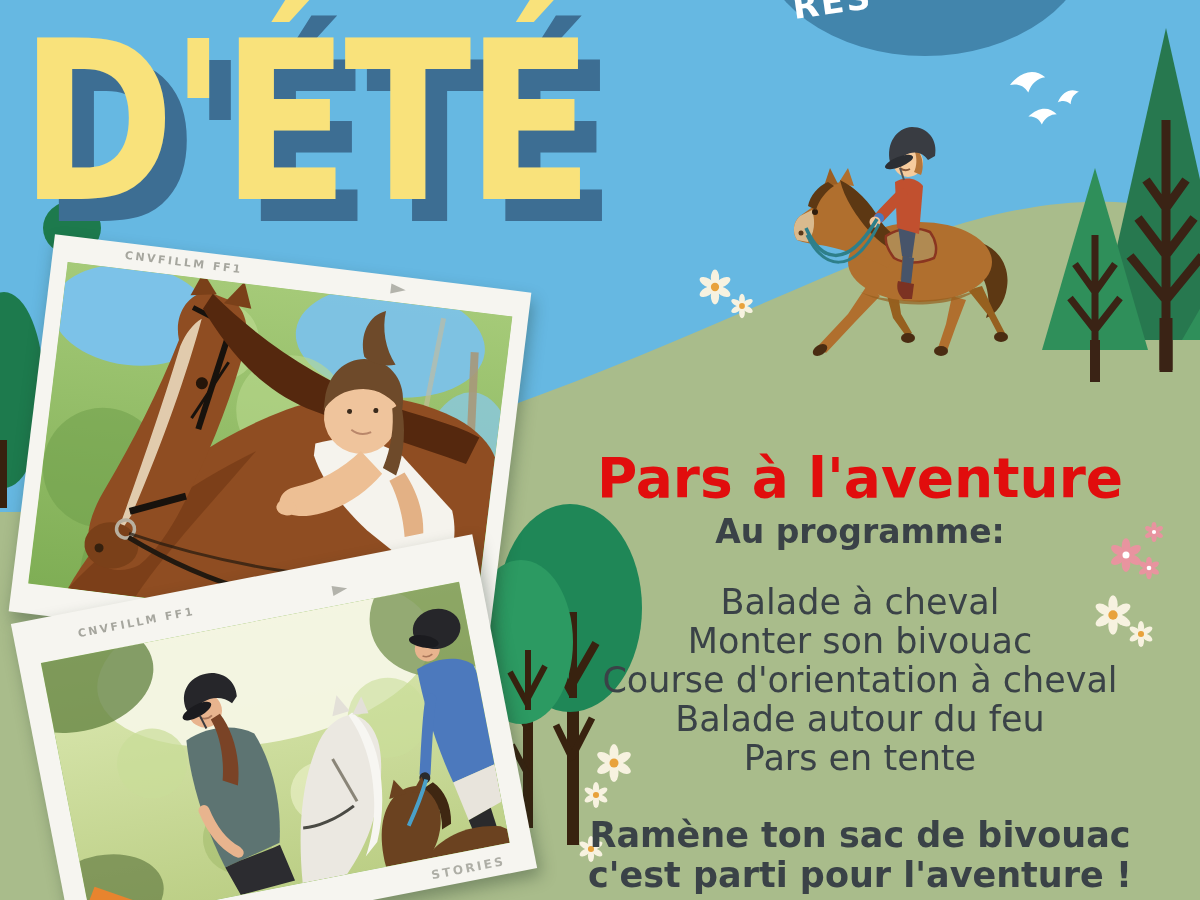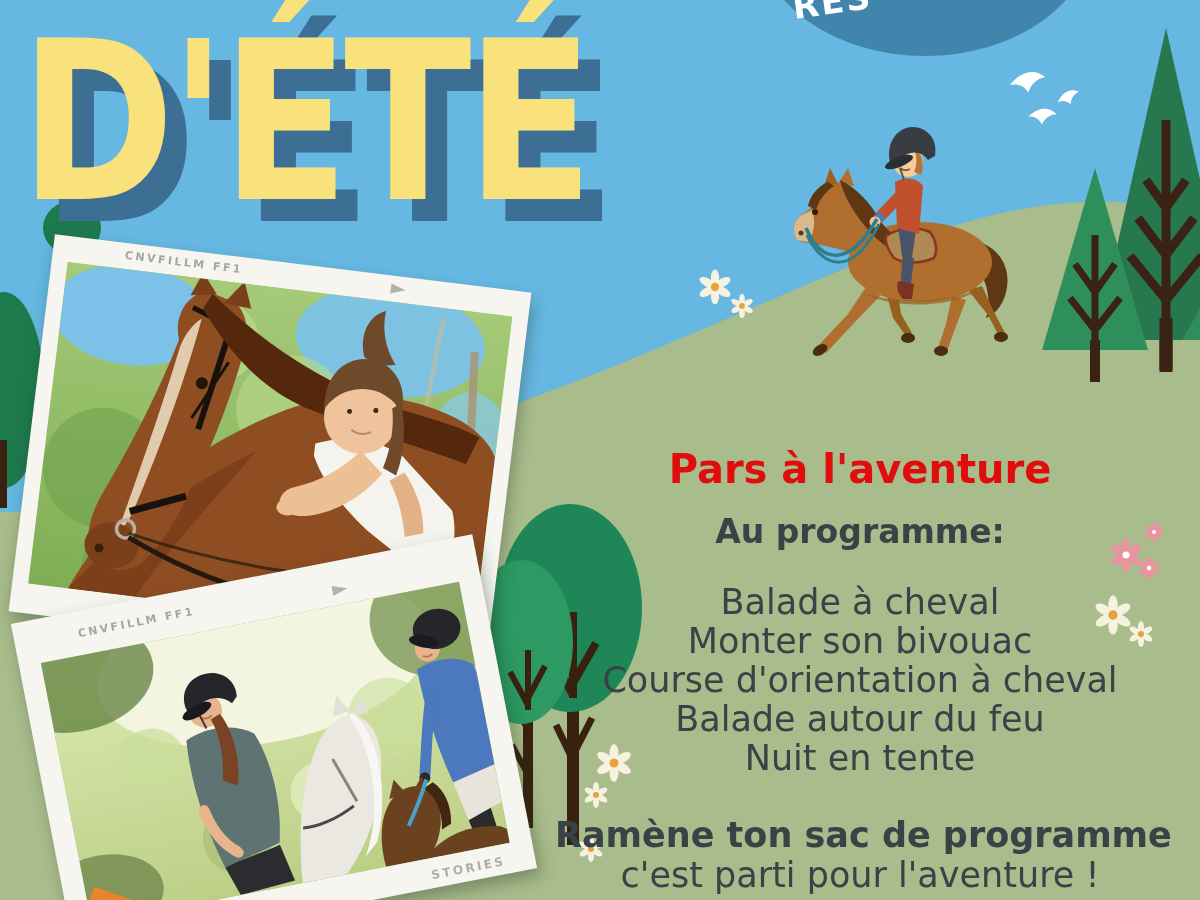--- a/index.html
+++ b/index.html
@@ -44,7 +44,7 @@
   .copy{position:absolute;left:555px;top:0;width:610px;height:900px;z-index:5;
         text-align:center;color:#3a4247;}
   .headline{position:absolute;left:0;top:446px;width:100%;
-            font-size:40px;font-weight:bold;color:#e10d0d;white-space:nowrap;}
+            font-size:55px;font-weight:bold;color:#e10d0d;white-space:nowrap;}
   .prog-head{position:absolute;left:0;top:512px;width:100%;
              font-size:33px;font-weight:bold;}
   .prog-items{position:absolute;left:0;top:583px;width:100%;}

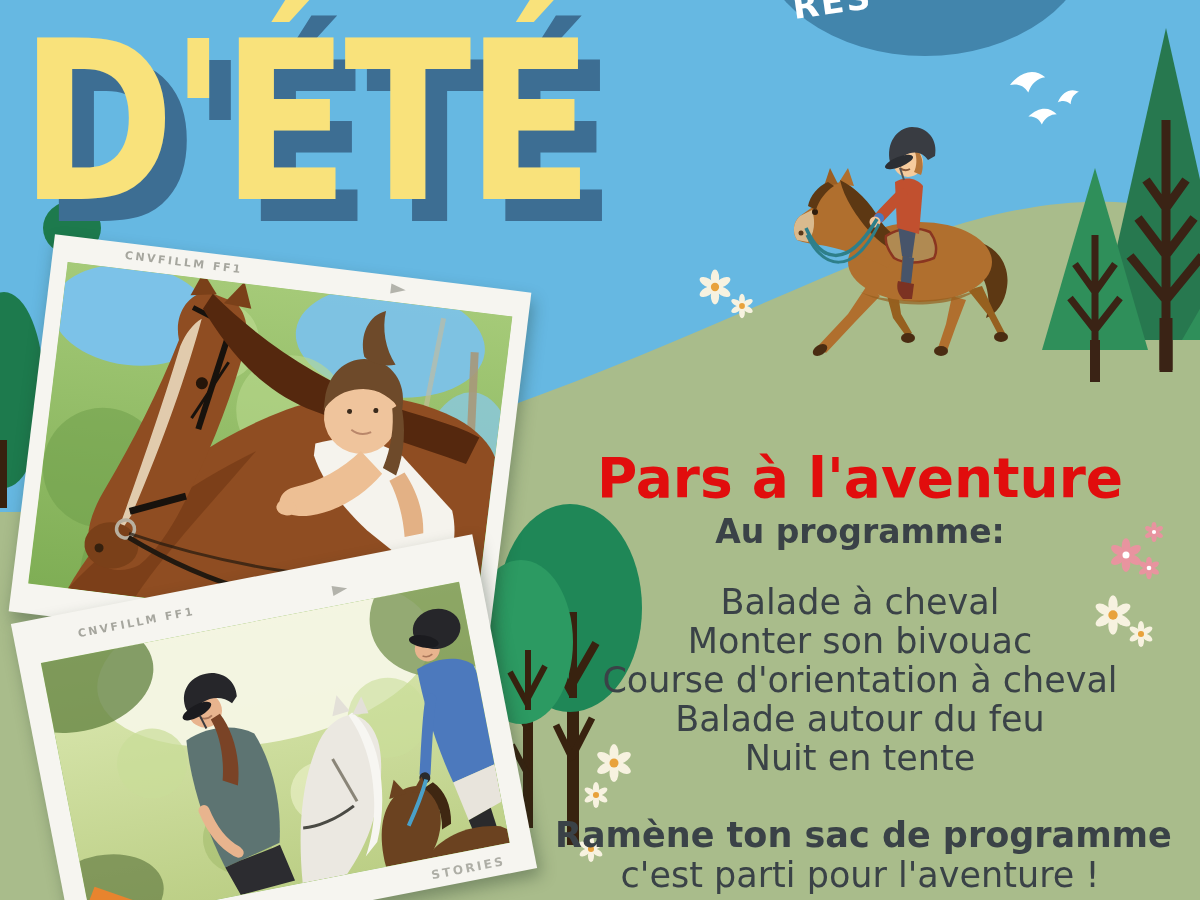--- a/index.html
+++ b/index.html
@@ -344,7 +344,7 @@
       <div class="pitem">Monter son bivouac</div>
       <div class="pitem">Course d'orientation à cheval</div>
       <div class="pitem">Balade autour du feu</div>
-      <div class="pitem">Nuit en tente</div>
+      <div class="pitem">Pars en tente</div>
     </div>
     <div class="foot1">Ramène ton sac de programme</div>
     <div class="foot2">c'est parti pour l'aventure !</div>

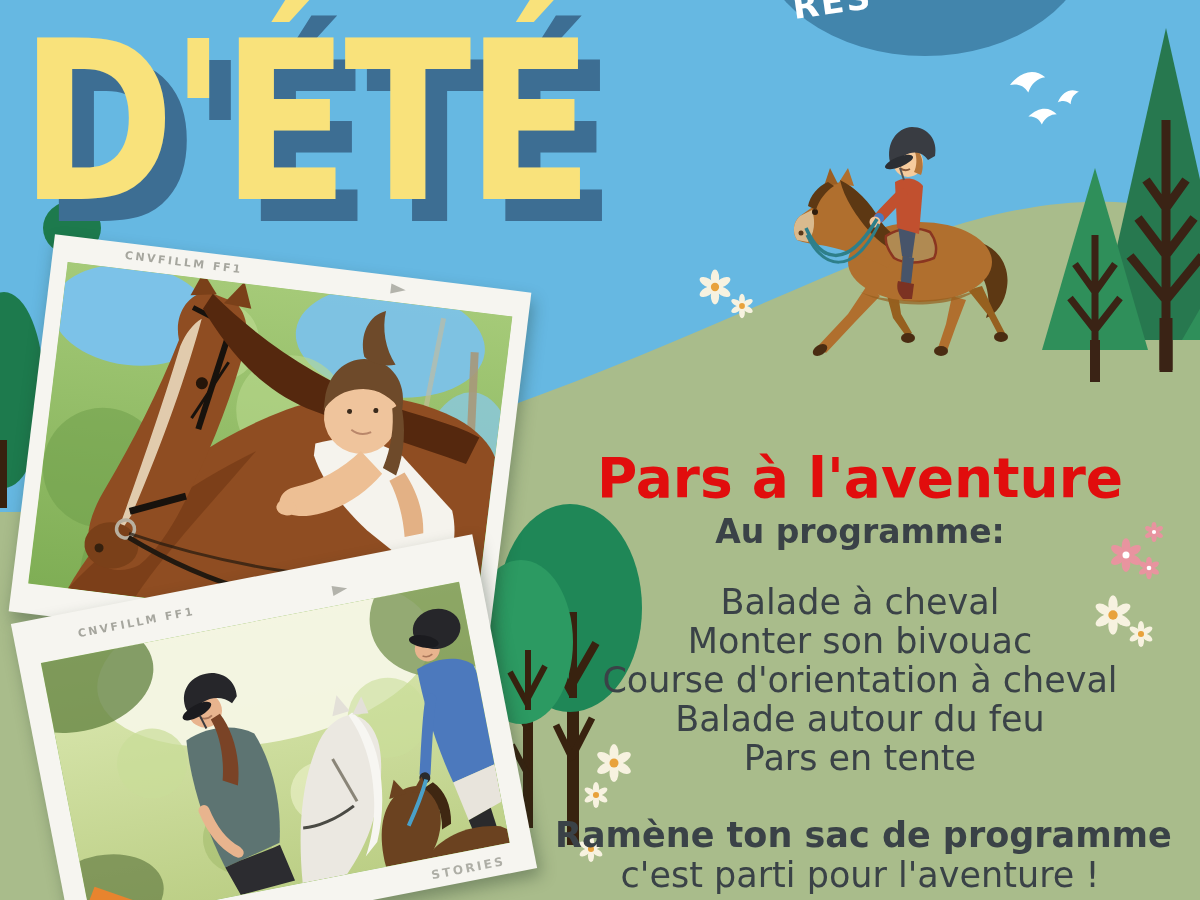--- a/index.html
+++ b/index.html
@@ -346,7 +346,7 @@
       <div class="pitem">Balade autour du feu</div>
       <div class="pitem">Pars en tente</div>
     </div>
-    <div class="foot1">Ramène ton sac de programme</div>
+    <div class="foot1">Ramène ton sac de bivouac</div>
     <div class="foot2">c'est parti pour l'aventure !</div>
   </div>
 

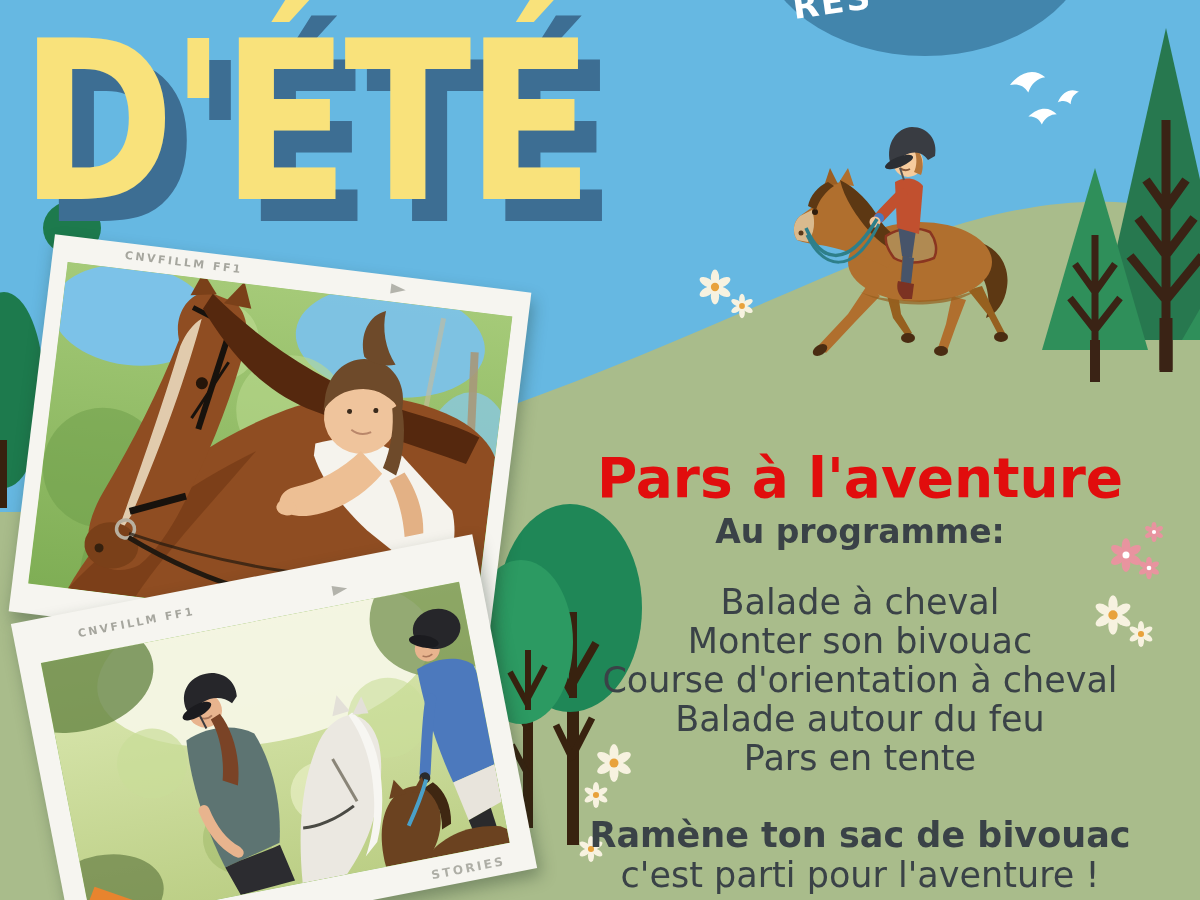--- a/index.html
+++ b/index.html
@@ -52,7 +52,7 @@
   .foot1{position:absolute;left:0;top:815px;width:100%;
          font-size:35px;font-weight:bold;white-space:nowrap;}
   .foot2{position:absolute;left:0;top:855px;width:100%;
-         font-size:35px;font-weight:normal;white-space:nowrap;}
+         font-size:35px;font-weight:bold;white-space:nowrap;}
 </style>
 </head>
 <body>

